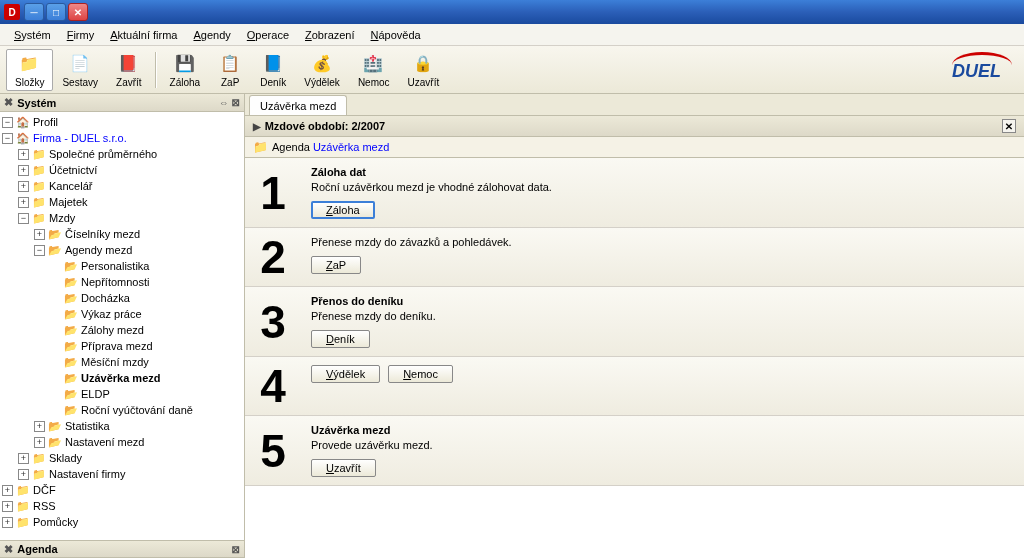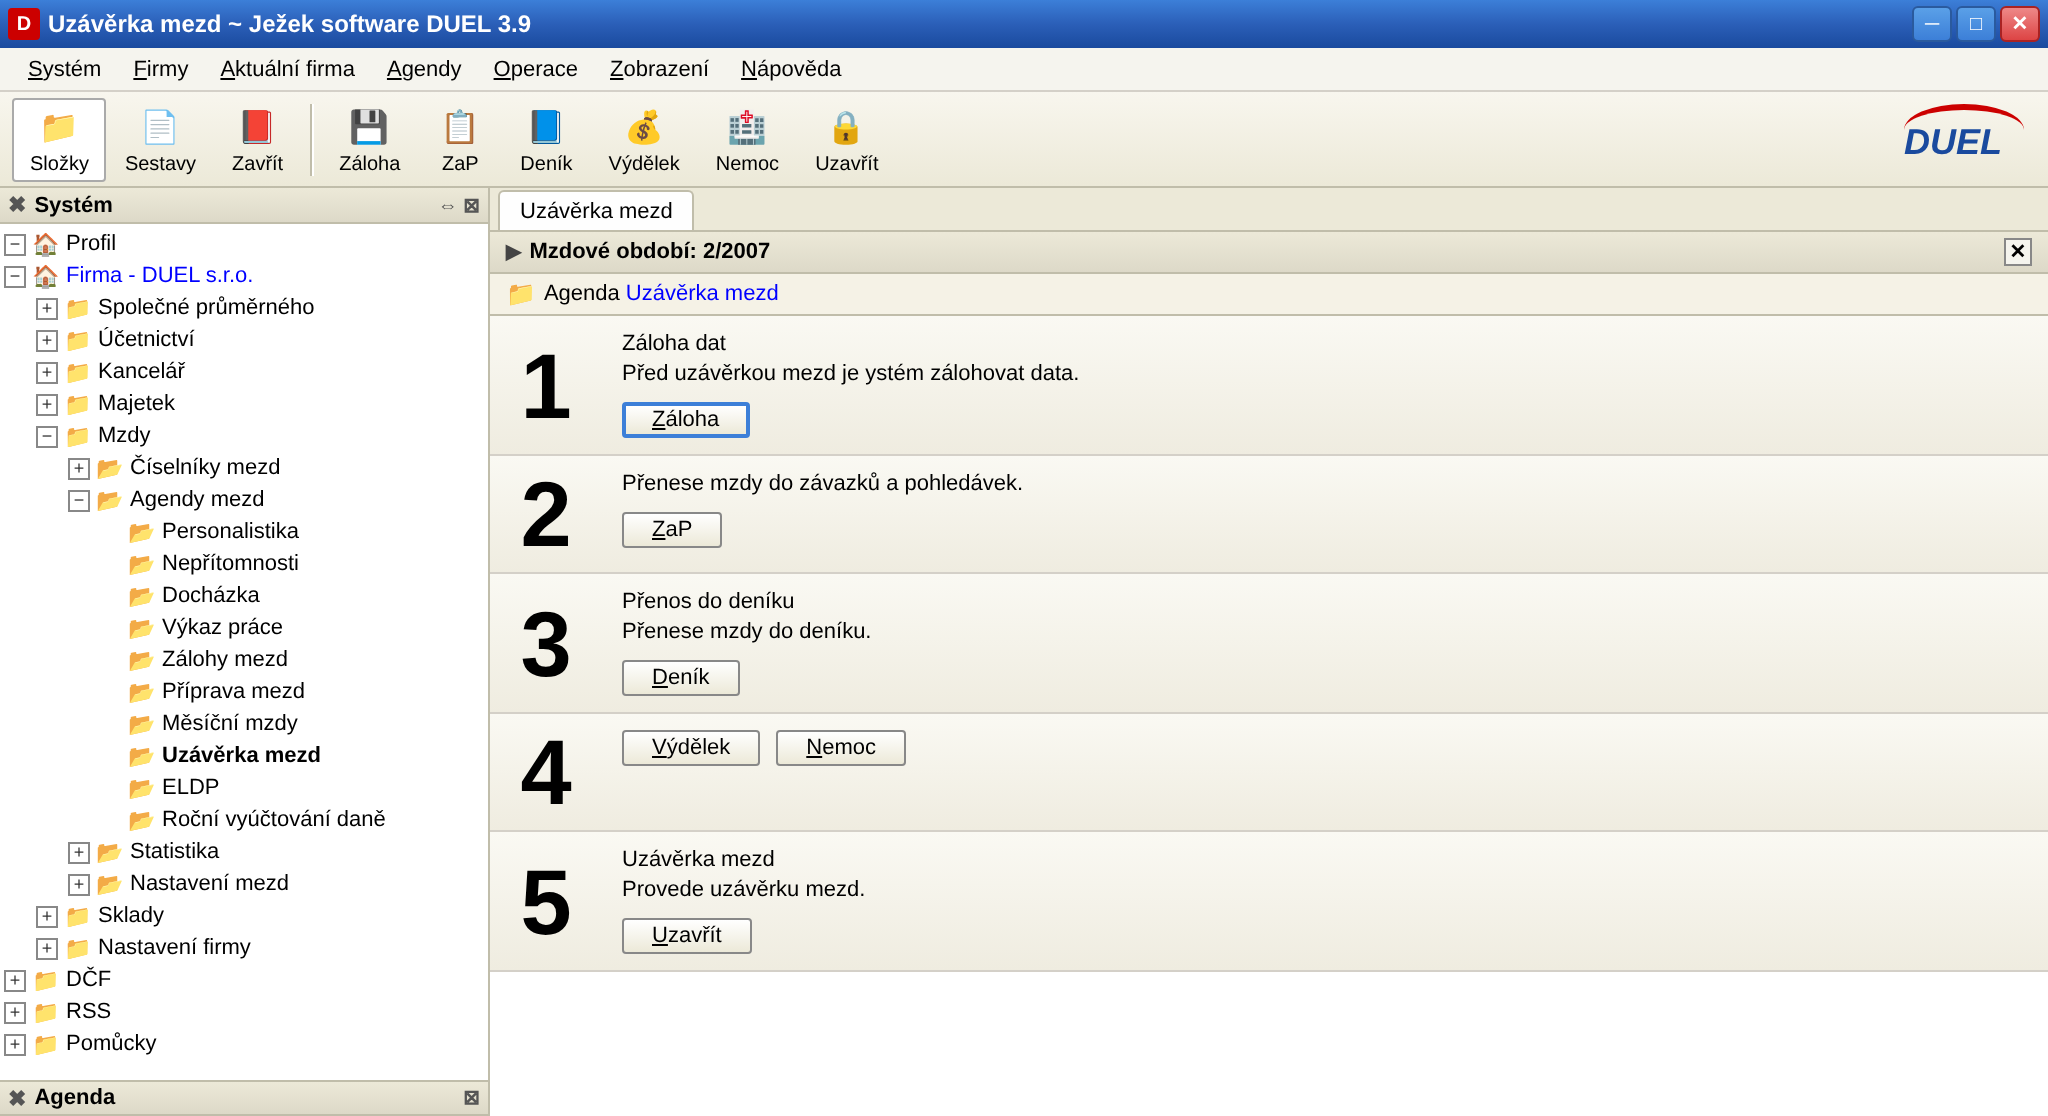--- a/index.html
+++ b/index.html
@@ -75,7 +75,6 @@
 
 <div class="titlebar">
   <div class="appicon">D</div>
-  <div class="title">Uzávěrka mezd ~ Ježek software DUEL 3.9</div>
   <div class="winbtns">
     <div class="winbtn">─</div>
     <div class="winbtn">□</div>

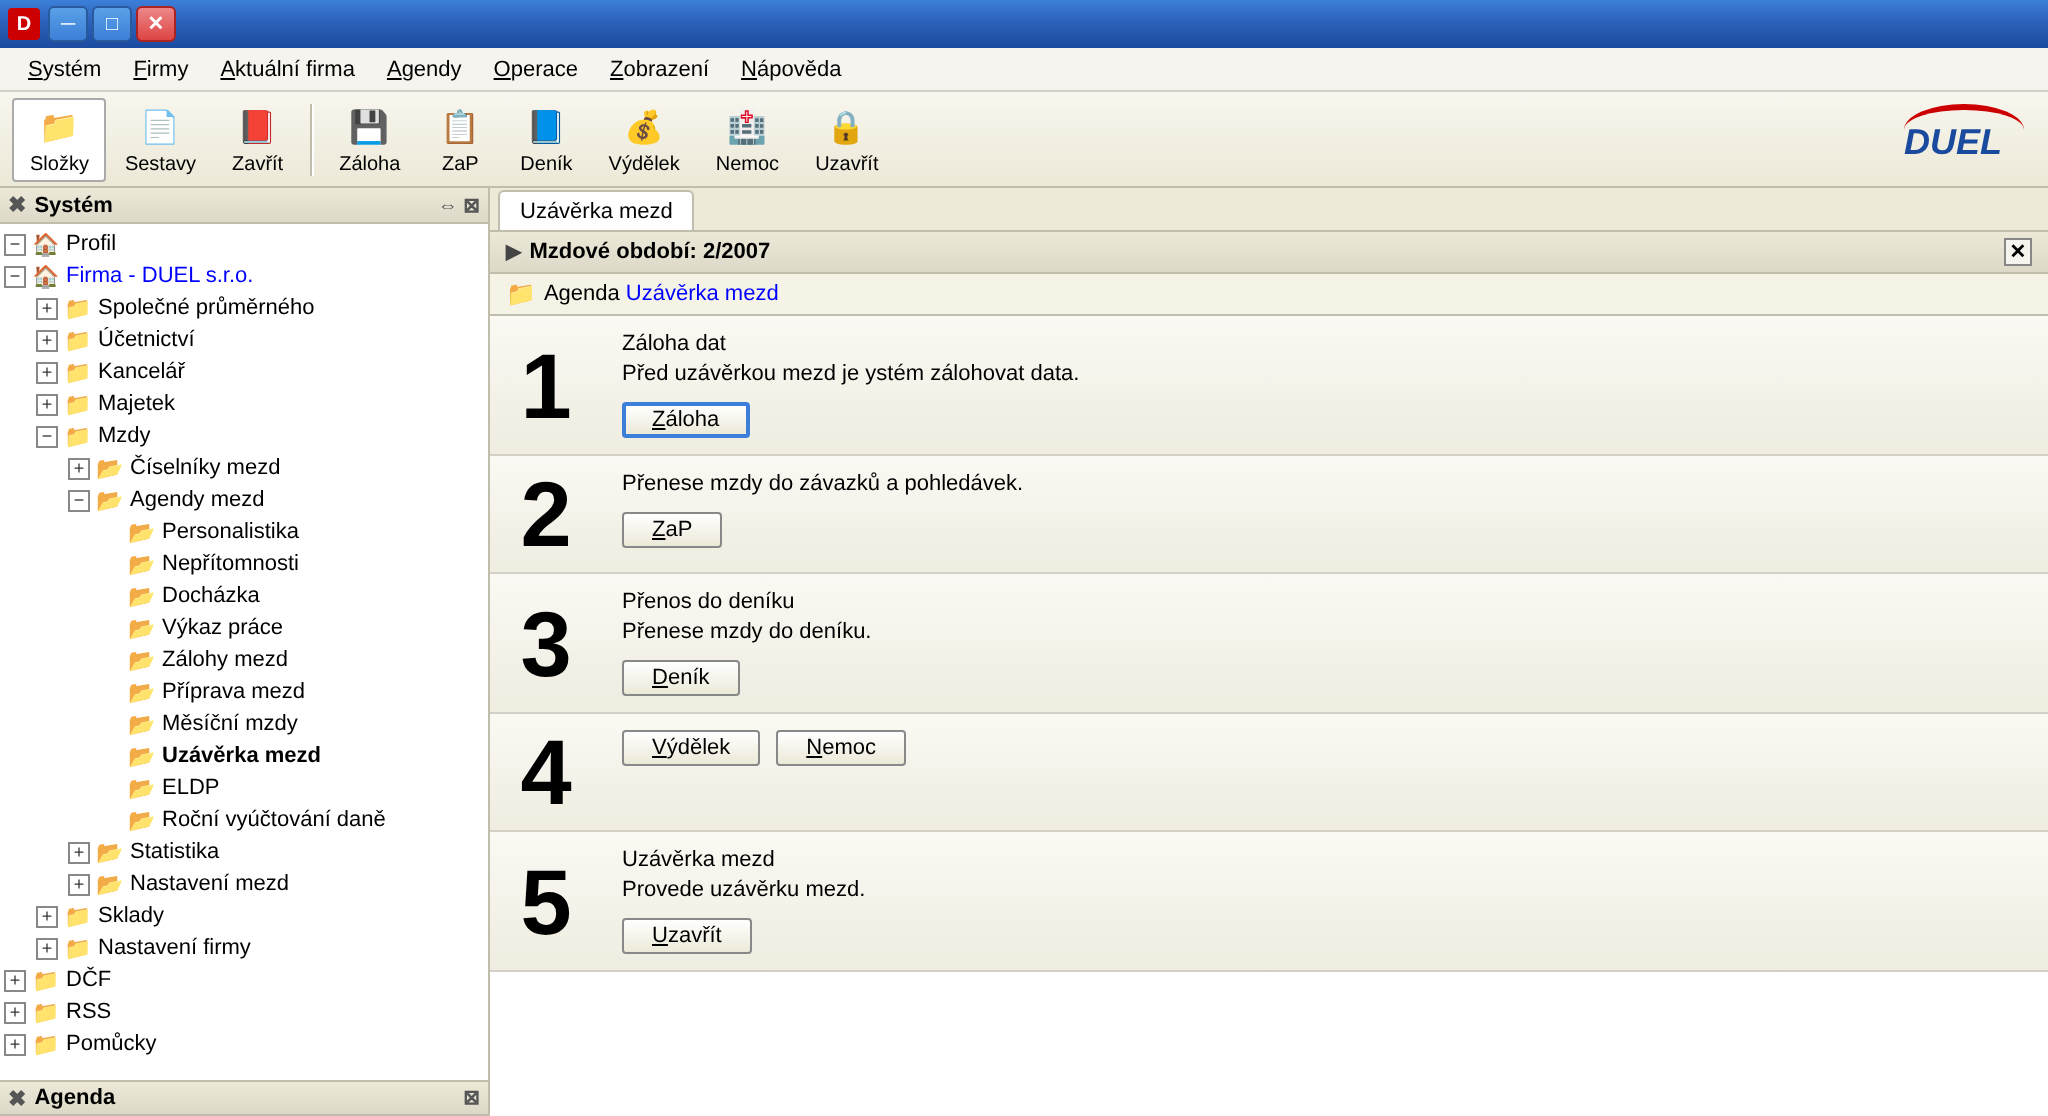--- a/index.html
+++ b/index.html
@@ -61,7 +61,7 @@
 .step { display: flex; border-bottom: 1px solid #d4d0c8; background: linear-gradient(to bottom, #faf9f3 0%, #efece0 100%); }
 .stepnum { width: 56px; font-size: 46px; font-weight: bold; font-family: Arial, sans-serif; color: #000; display: flex; align-items: center; justify-content: center; padding: 2px 0; }
 .stepbody { flex: 1; padding: 8px 10px; }
-.steptitle { font-weight: normal; font-size: 11px; margin-bottom: 3px; }
+.steptitle { font-weight: bold; font-size: 11px; margin-bottom: 3px; }
 .stepdesc { font-size: 11px; margin-bottom: 8px; }
 .stepbtns { display: flex; gap: 8px; }
 .wbtn { background: linear-gradient(to bottom, #fff, #ece9d8); border: 1px solid #888; padding: 2px 14px; cursor: pointer; font-size: 11px; border-radius: 2px; }

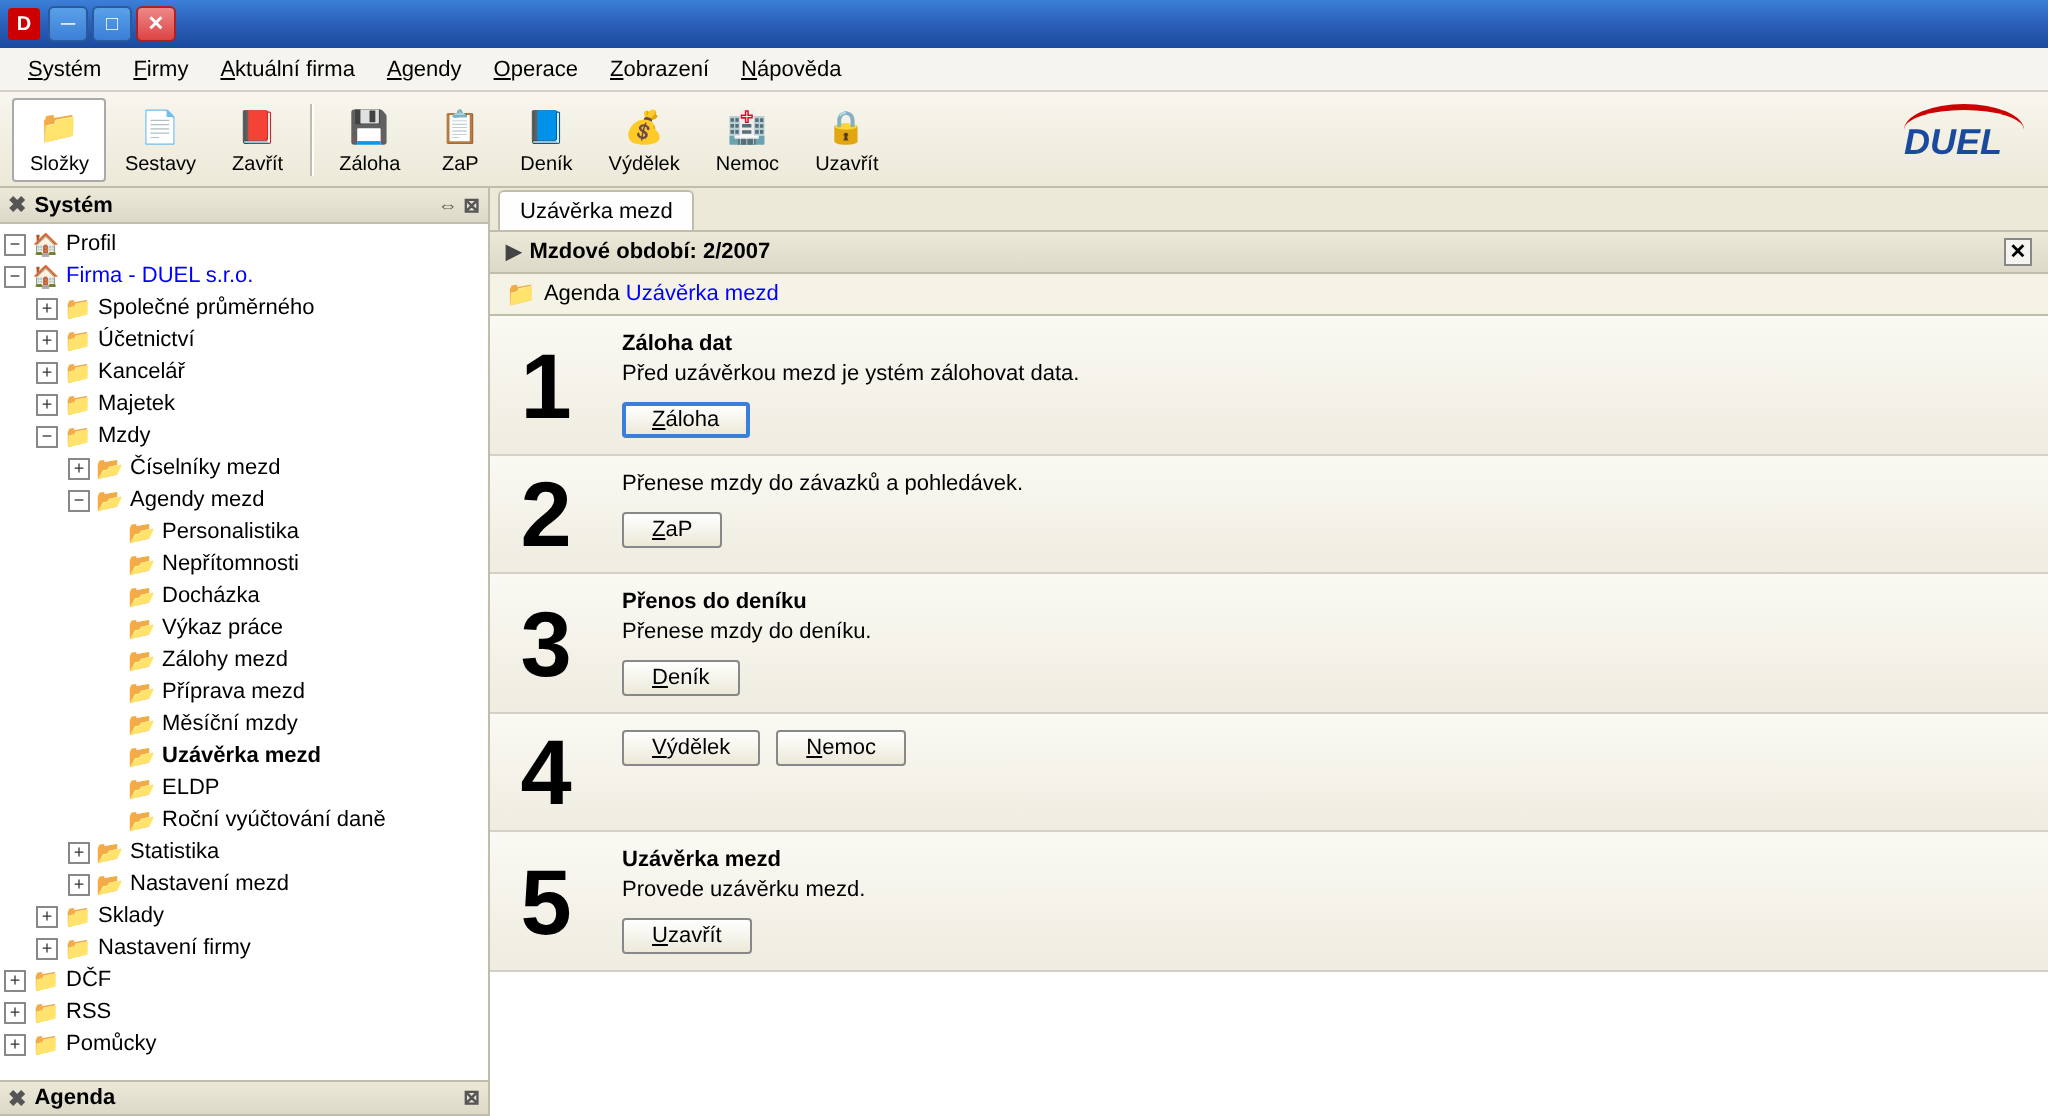--- a/index.html
+++ b/index.html
@@ -359,7 +359,7 @@
           <div class="stepnum">1</div>
           <div class="stepbody">
             <div class="steptitle">Záloha dat</div>
-            <div class="stepdesc">Před uzávěrkou mezd je ystém zálohovat data.</div>
+            <div class="stepdesc">Roční uzávěrkou mezd je vhodné zálohovat data.</div>
             <div class="stepbtns">
               <button class="wbtn focused"><u>Z</u>áloha</button>
             </div>

